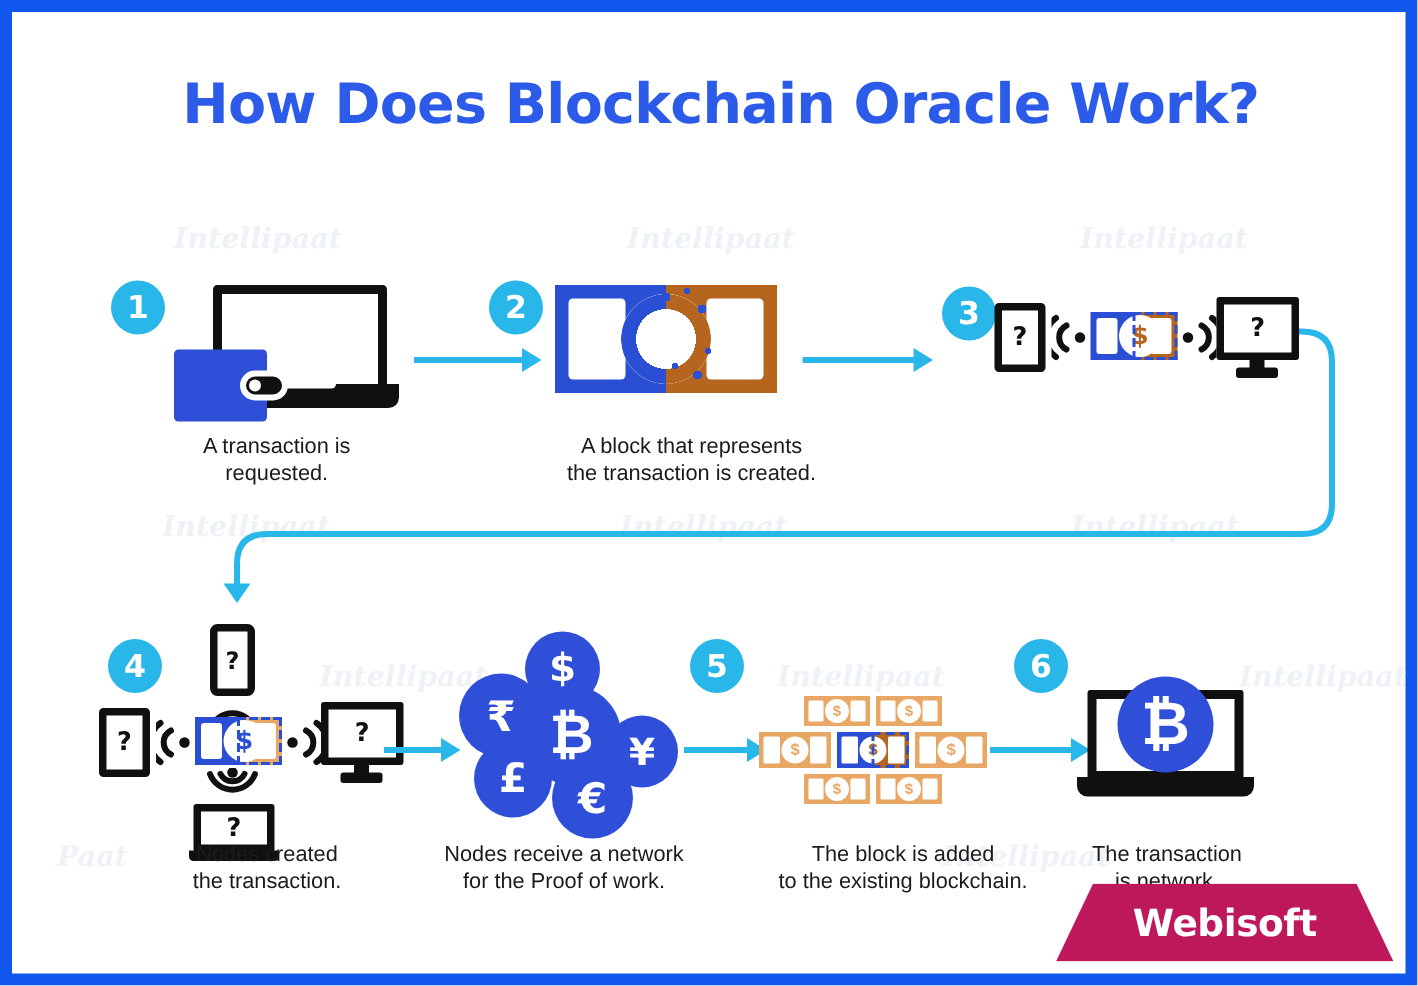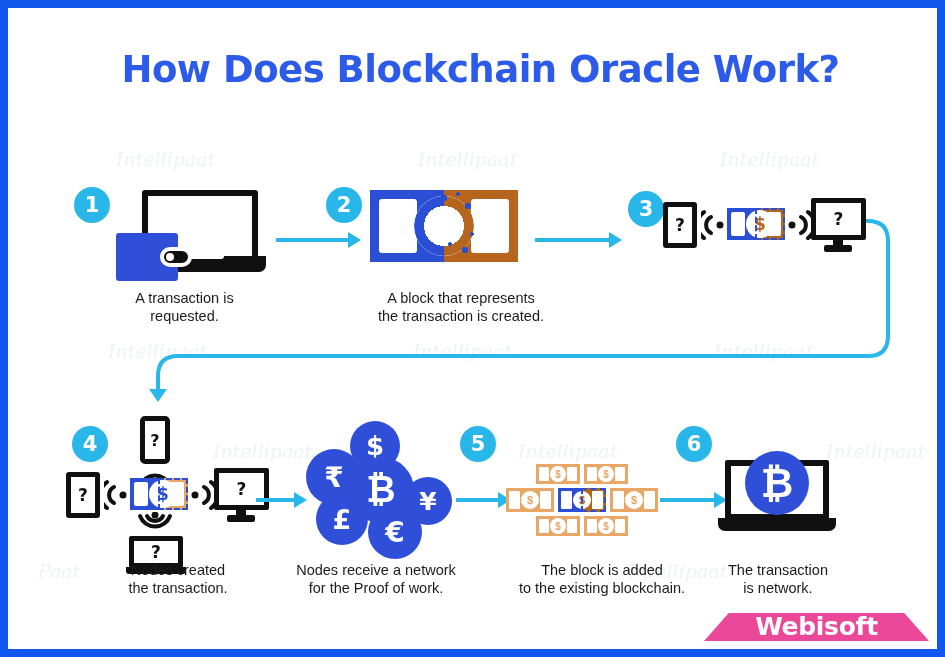--- a/index.html
+++ b/index.html
@@ -15,7 +15,7 @@
 
   
   .wm{position:absolute;color:#eef2f7;font-size:19px;font-style:italic;
-      font-weight:normal;font-family:"DejaVu Serif",serif;
+      font-weight:bold;font-family:"DejaVu Serif",serif;
       user-select:none;white-space:nowrap;}
 
   

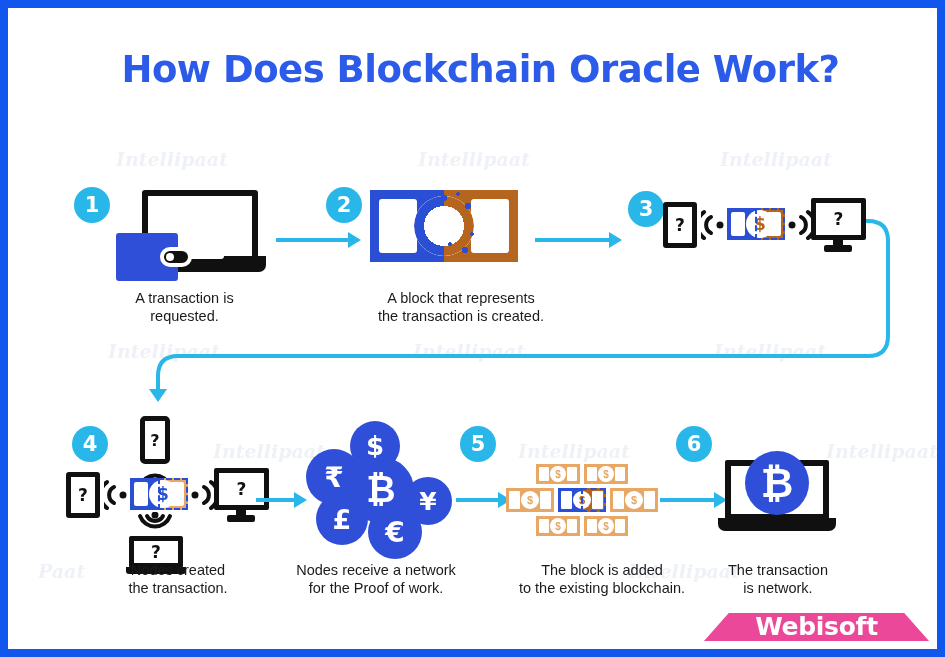--- a/index.html
+++ b/index.html
@@ -48,9 +48,9 @@
         font-family:"DejaVu Sans",sans-serif;}
 
   
-  #footer-banner{position:absolute;right:8px;bottom:8px;height:28px;width:225px;
-       background:#ec4899;clip-path:polygon(11% 0,89% 0,100% 100%,0% 100%);
-       display:flex;align-items:flex-end;justify-content:center;}
+  #footer-banner{position:absolute;right:8px;bottom:8px;height:52px;width:225px;
+       background:#be185d;clip-path:polygon(11% 0,89% 0,100% 100%,0% 100%);
+       display:flex;align-items:center;justify-content:center;}
   #footer-banner span{color:#fff;font-size:25px;font-weight:bold;letter-spacing:-0.3px;
        font-family:"DejaVu Sans",sans-serif;}
 </style>

